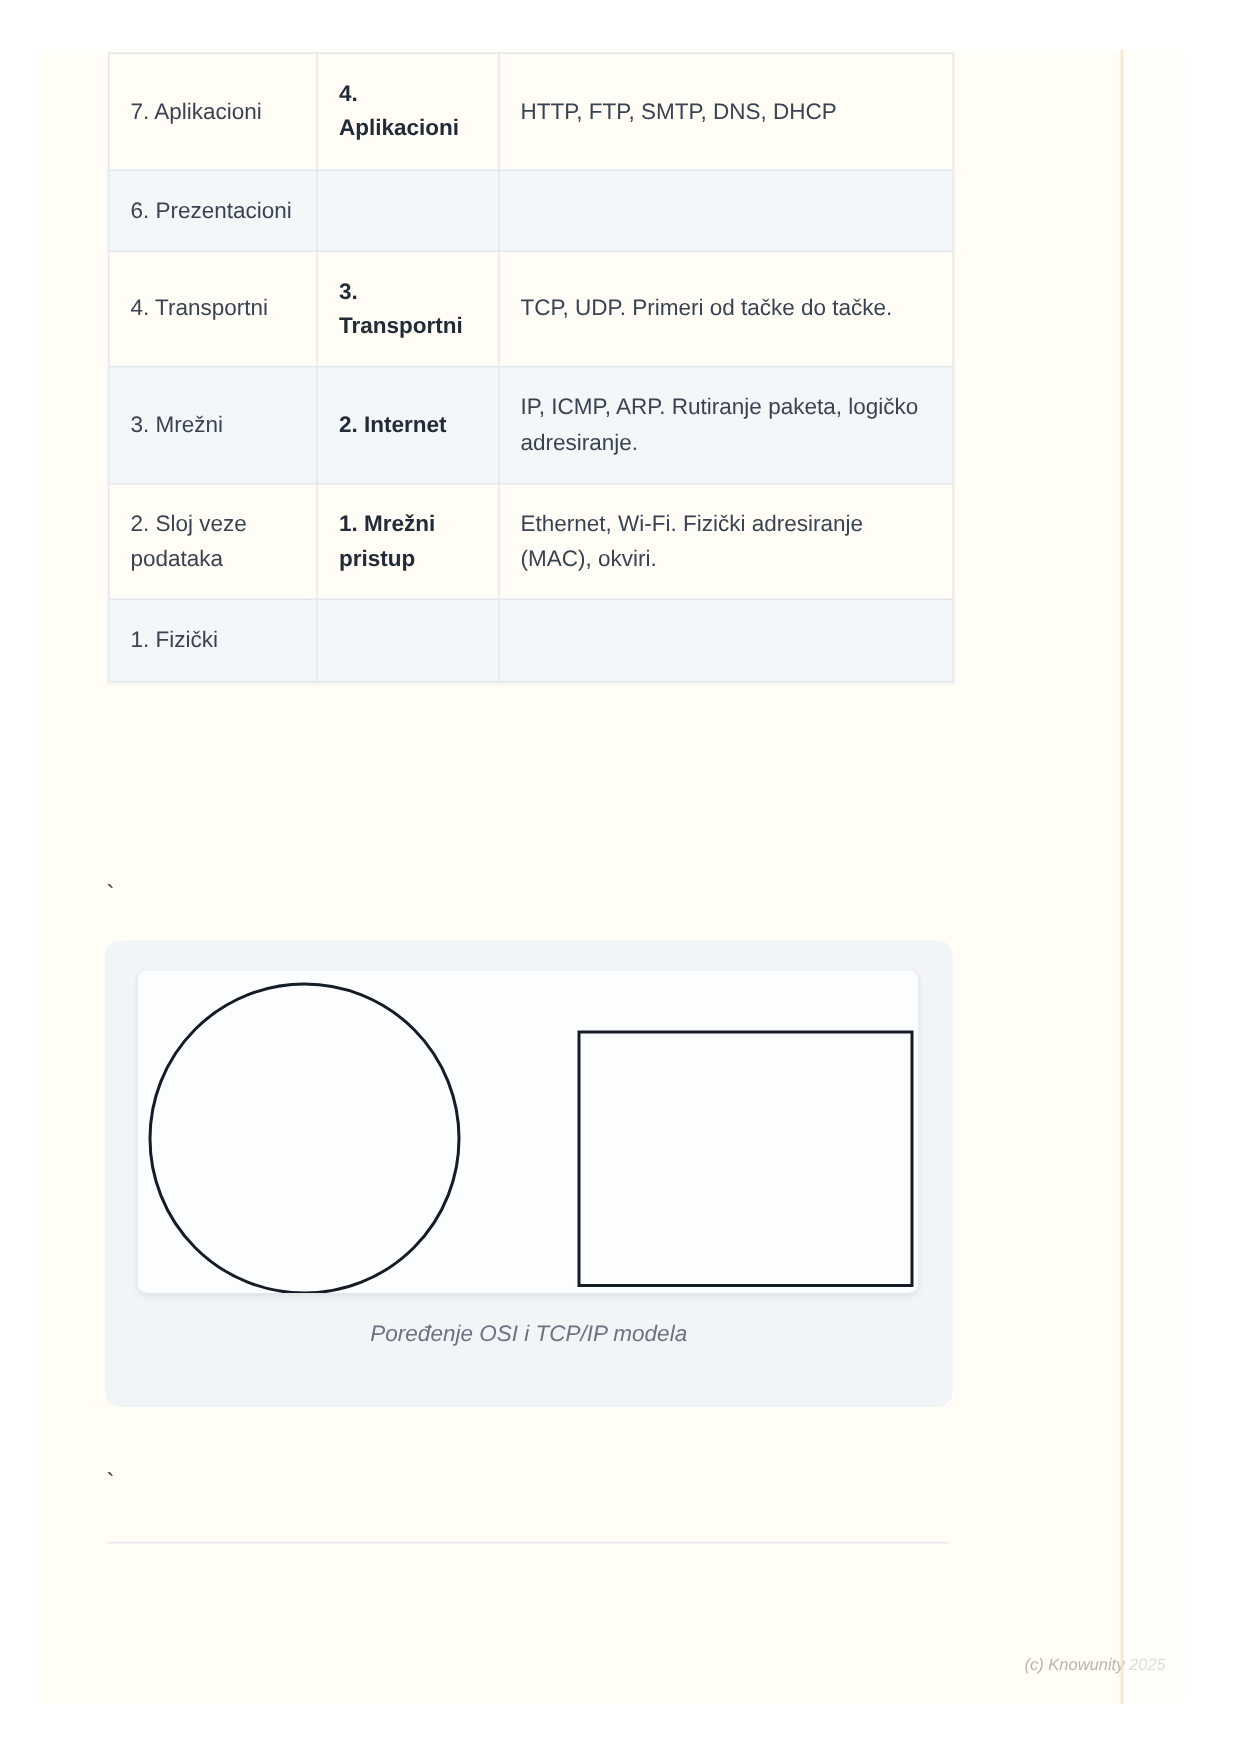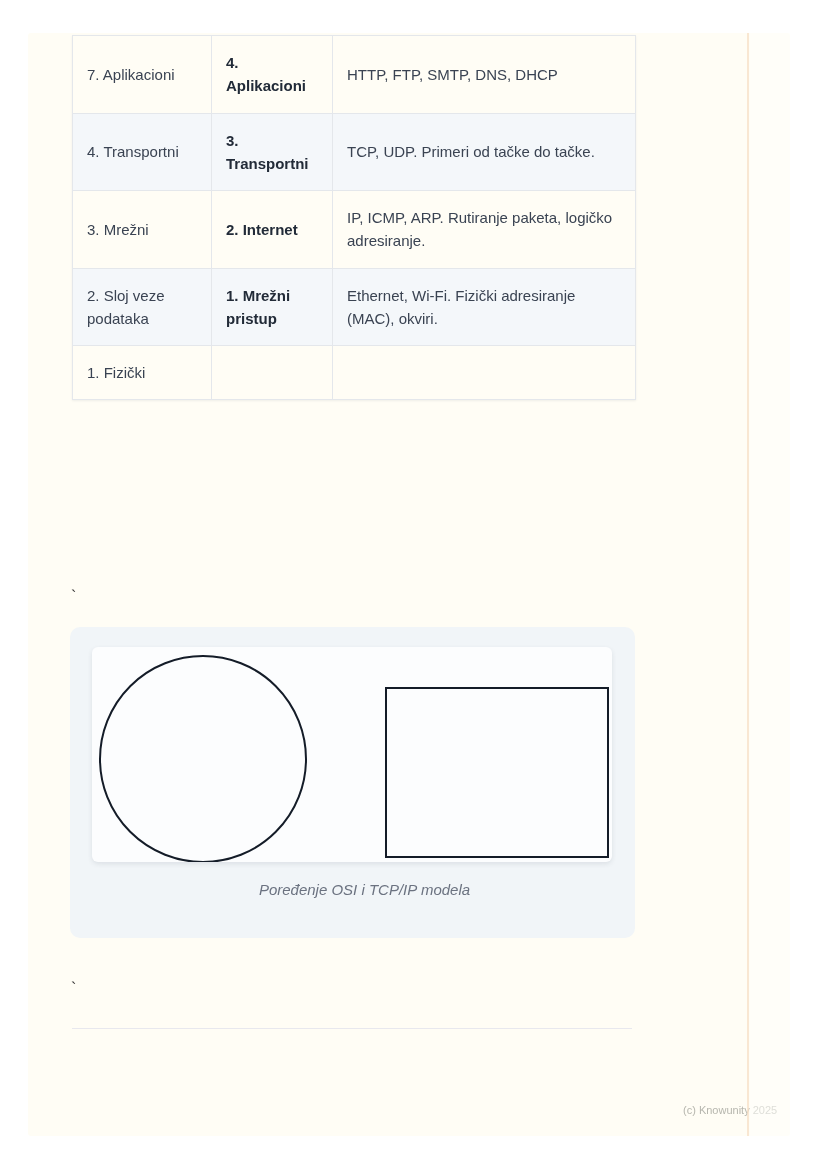--- a/index.html
+++ b/index.html
@@ -165,6 +165,11 @@
             <td>HTTP, FTP, SMTP, DNS, DHCP</td>
           </tr>
           <tr>
+            <td>6. Prezentacioni</td>
+            <td class="tcpip-cell"></td>
+            <td></td>
+          </tr>
+          <tr>
             <td>4. Transportni</td>
             <td class="tcpip-cell">3. Transportni</td>
             <td>TCP, UDP. Primeri od tačke do tačke.</td>

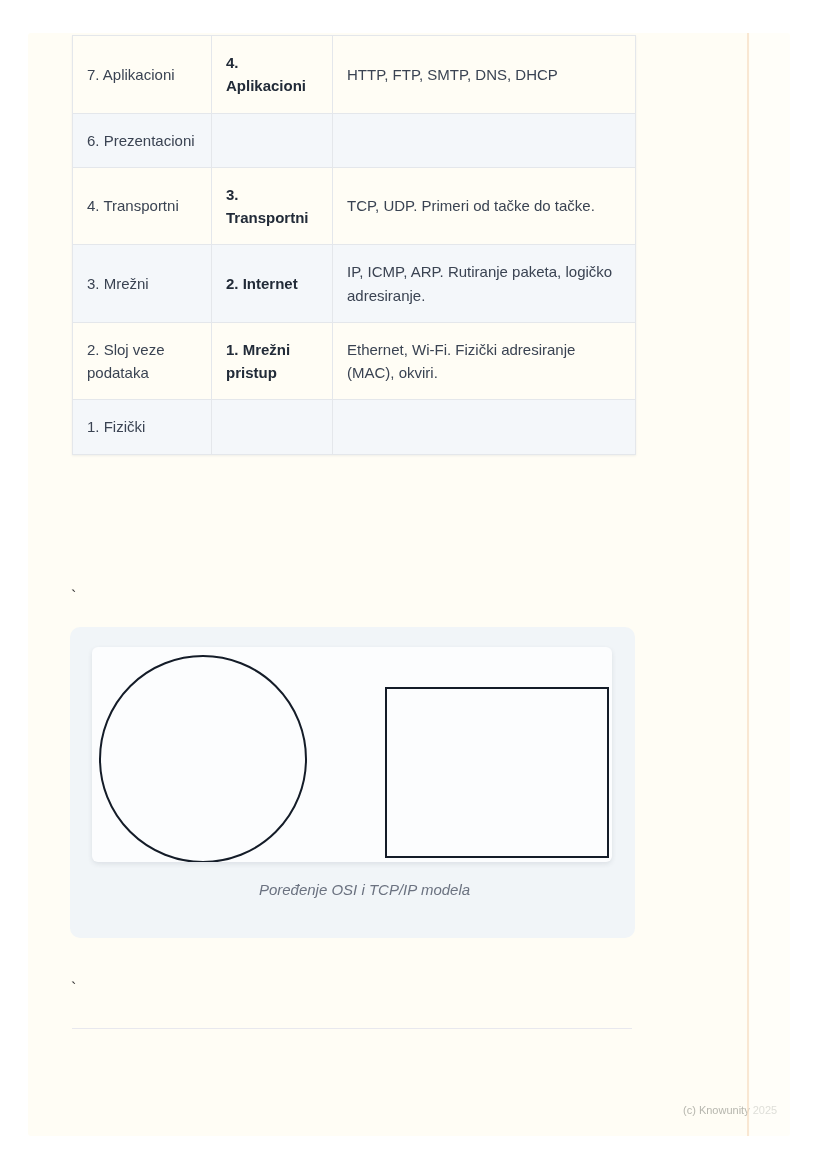--- a/index.html
+++ b/index.html
@@ -110,7 +110,7 @@
   }
   .figure-caption {
     position: absolute;
-    left: 12px;
+    left: 0;
     top: 254px;
     width: 100%;
     text-align: center;

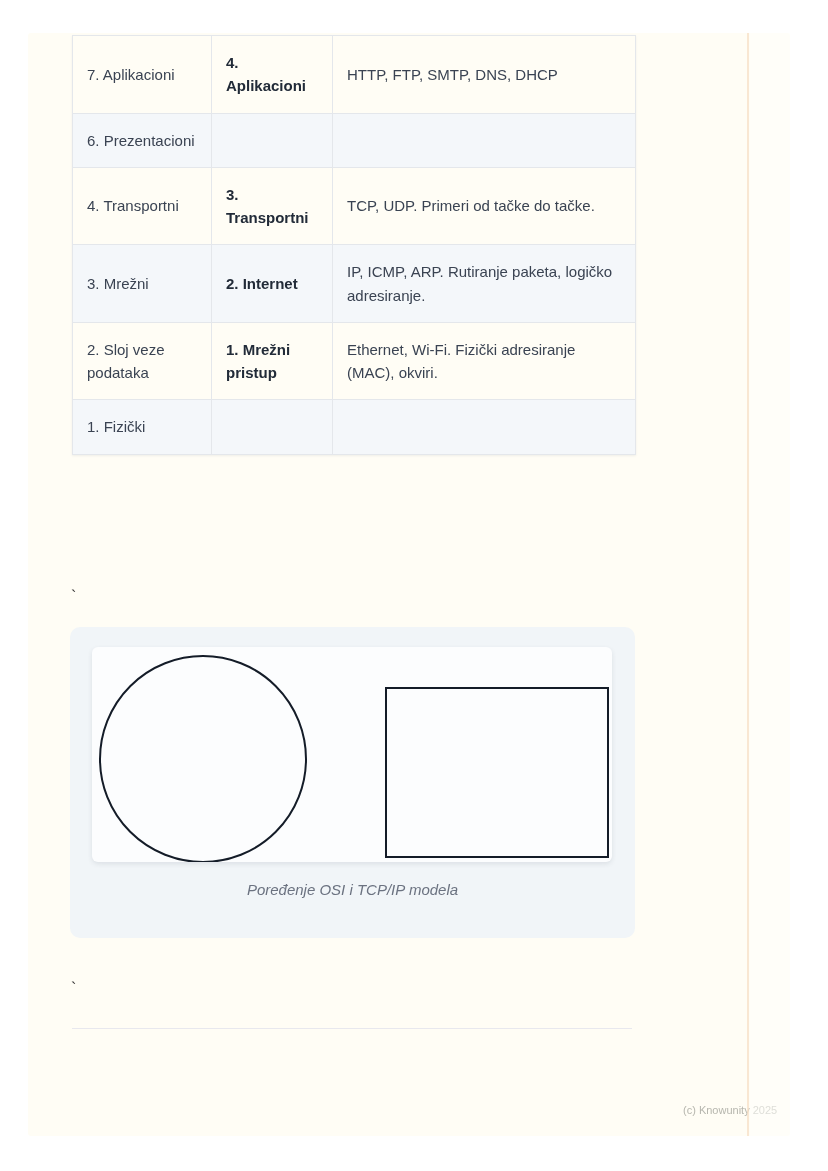--- a/index.html
+++ b/index.html
@@ -143,6 +143,7 @@
     font-size: 11px;
     color: #b6b6ae;
     white-space: nowrap;
+    font-style: italic;
   }
 </style>
 </head>

